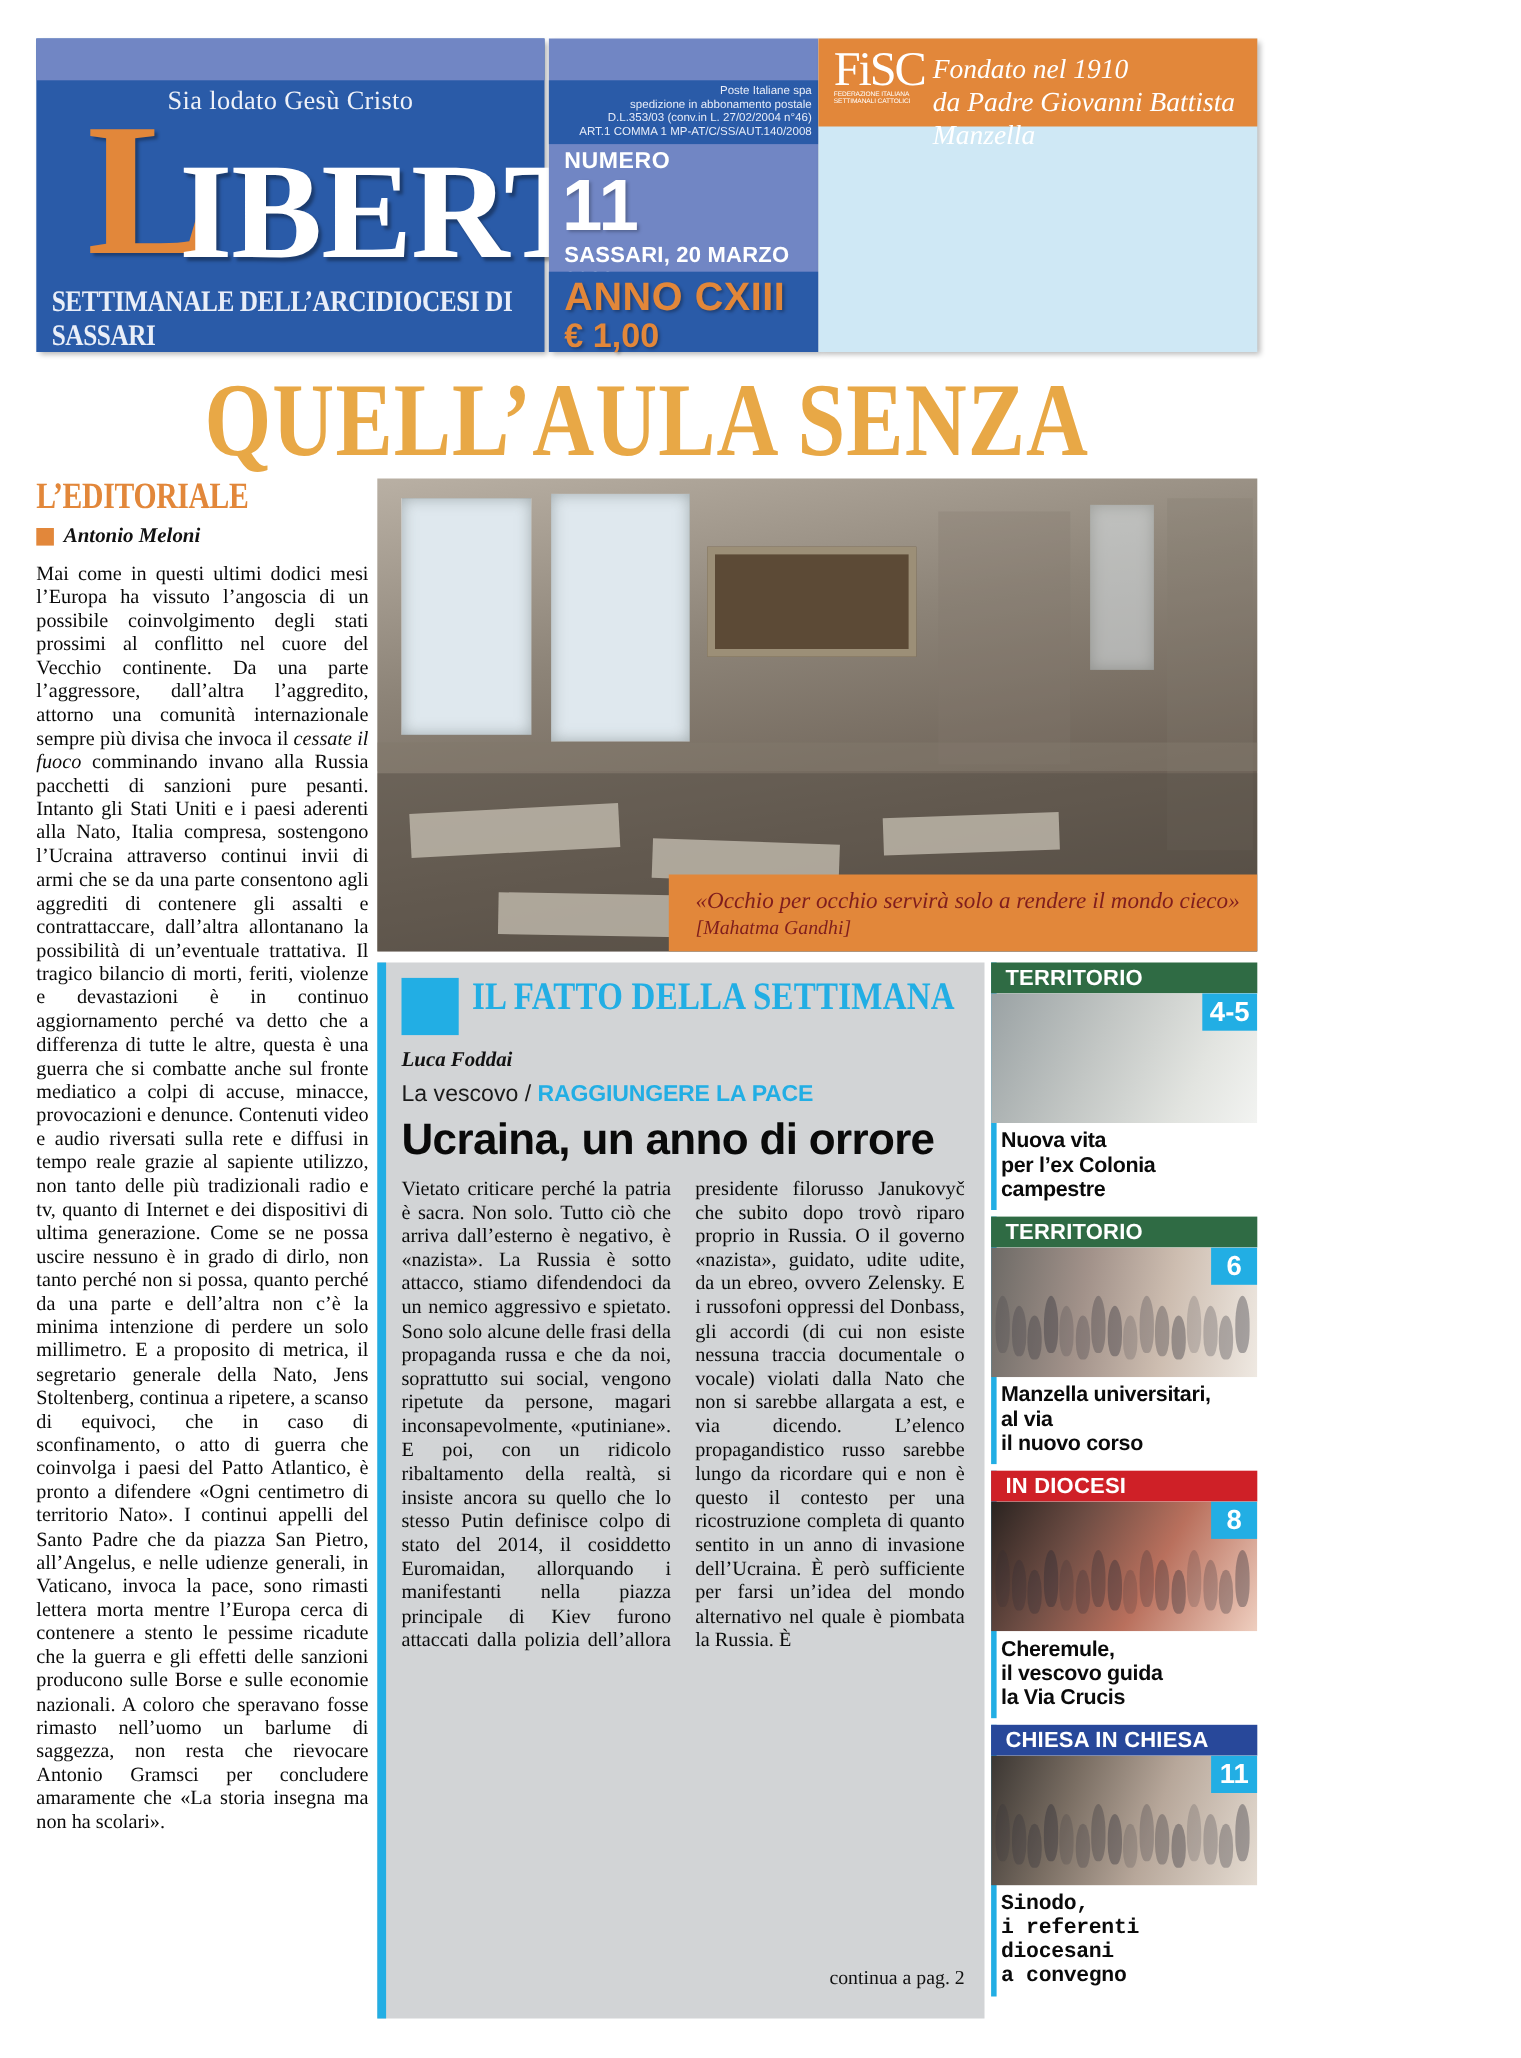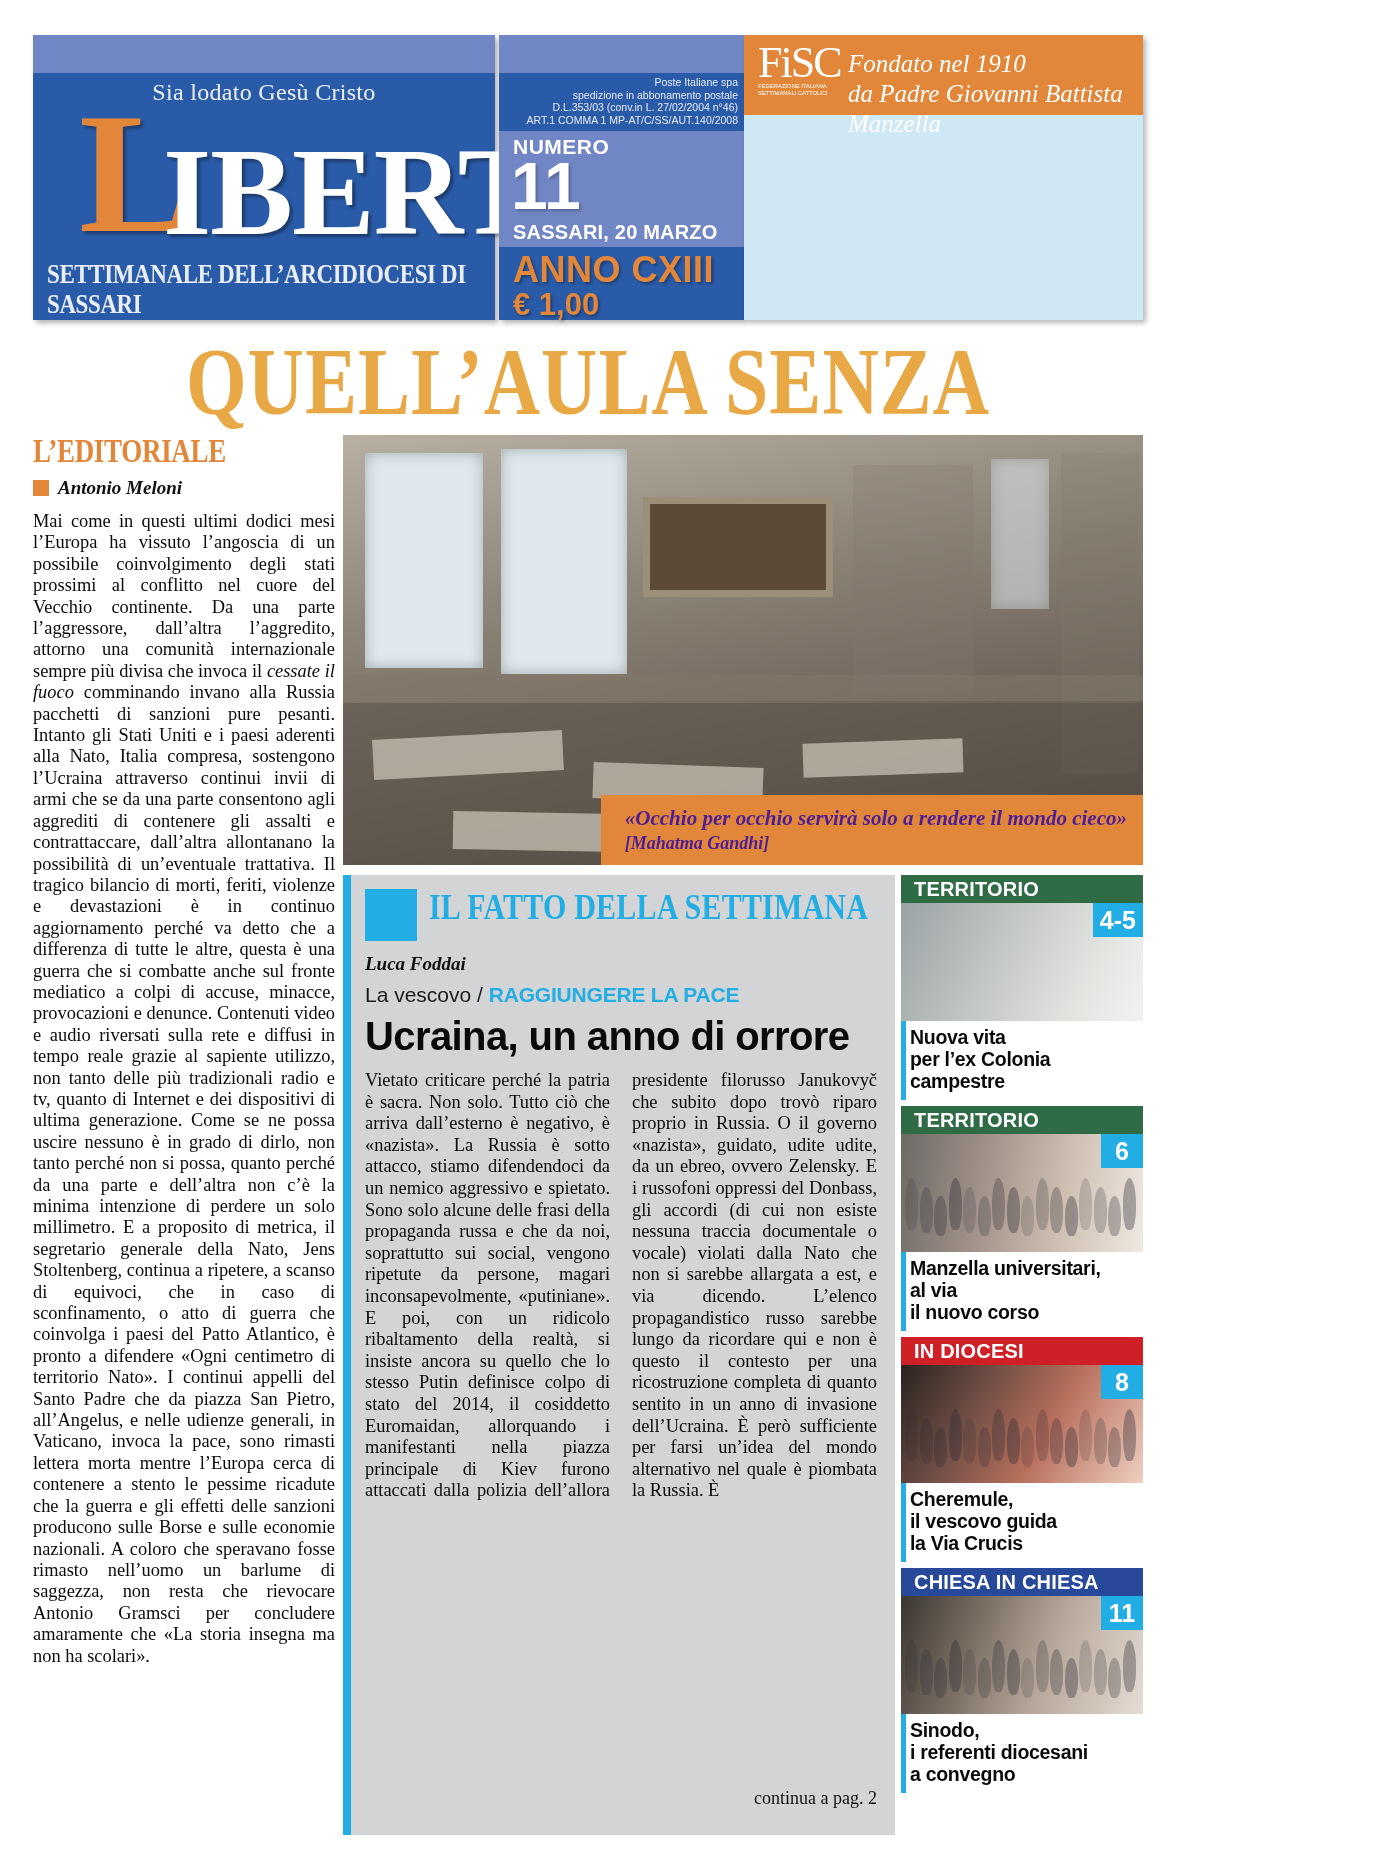--- a/index.html
+++ b/index.html
@@ -173,8 +173,8 @@
   .hero-caption {
     position: absolute; right: 0; bottom: 0; background: #e2873a;
     padding: 10px 16px 10px 24px;
-    color: #4c1d95; font-family: "Liberation Serif", serif;
-    font-style: italic; font-weight: 700;
+    color: #7f1d1d; font-family: "Liberation Serif", serif;
+    font-style: italic; font-weight: 400;
   }
   .hero-caption .q { font-size: 21px; line-height: 26px; white-space: nowrap; }
   .hero-caption .a { font-size: 18px; line-height: 24px; }

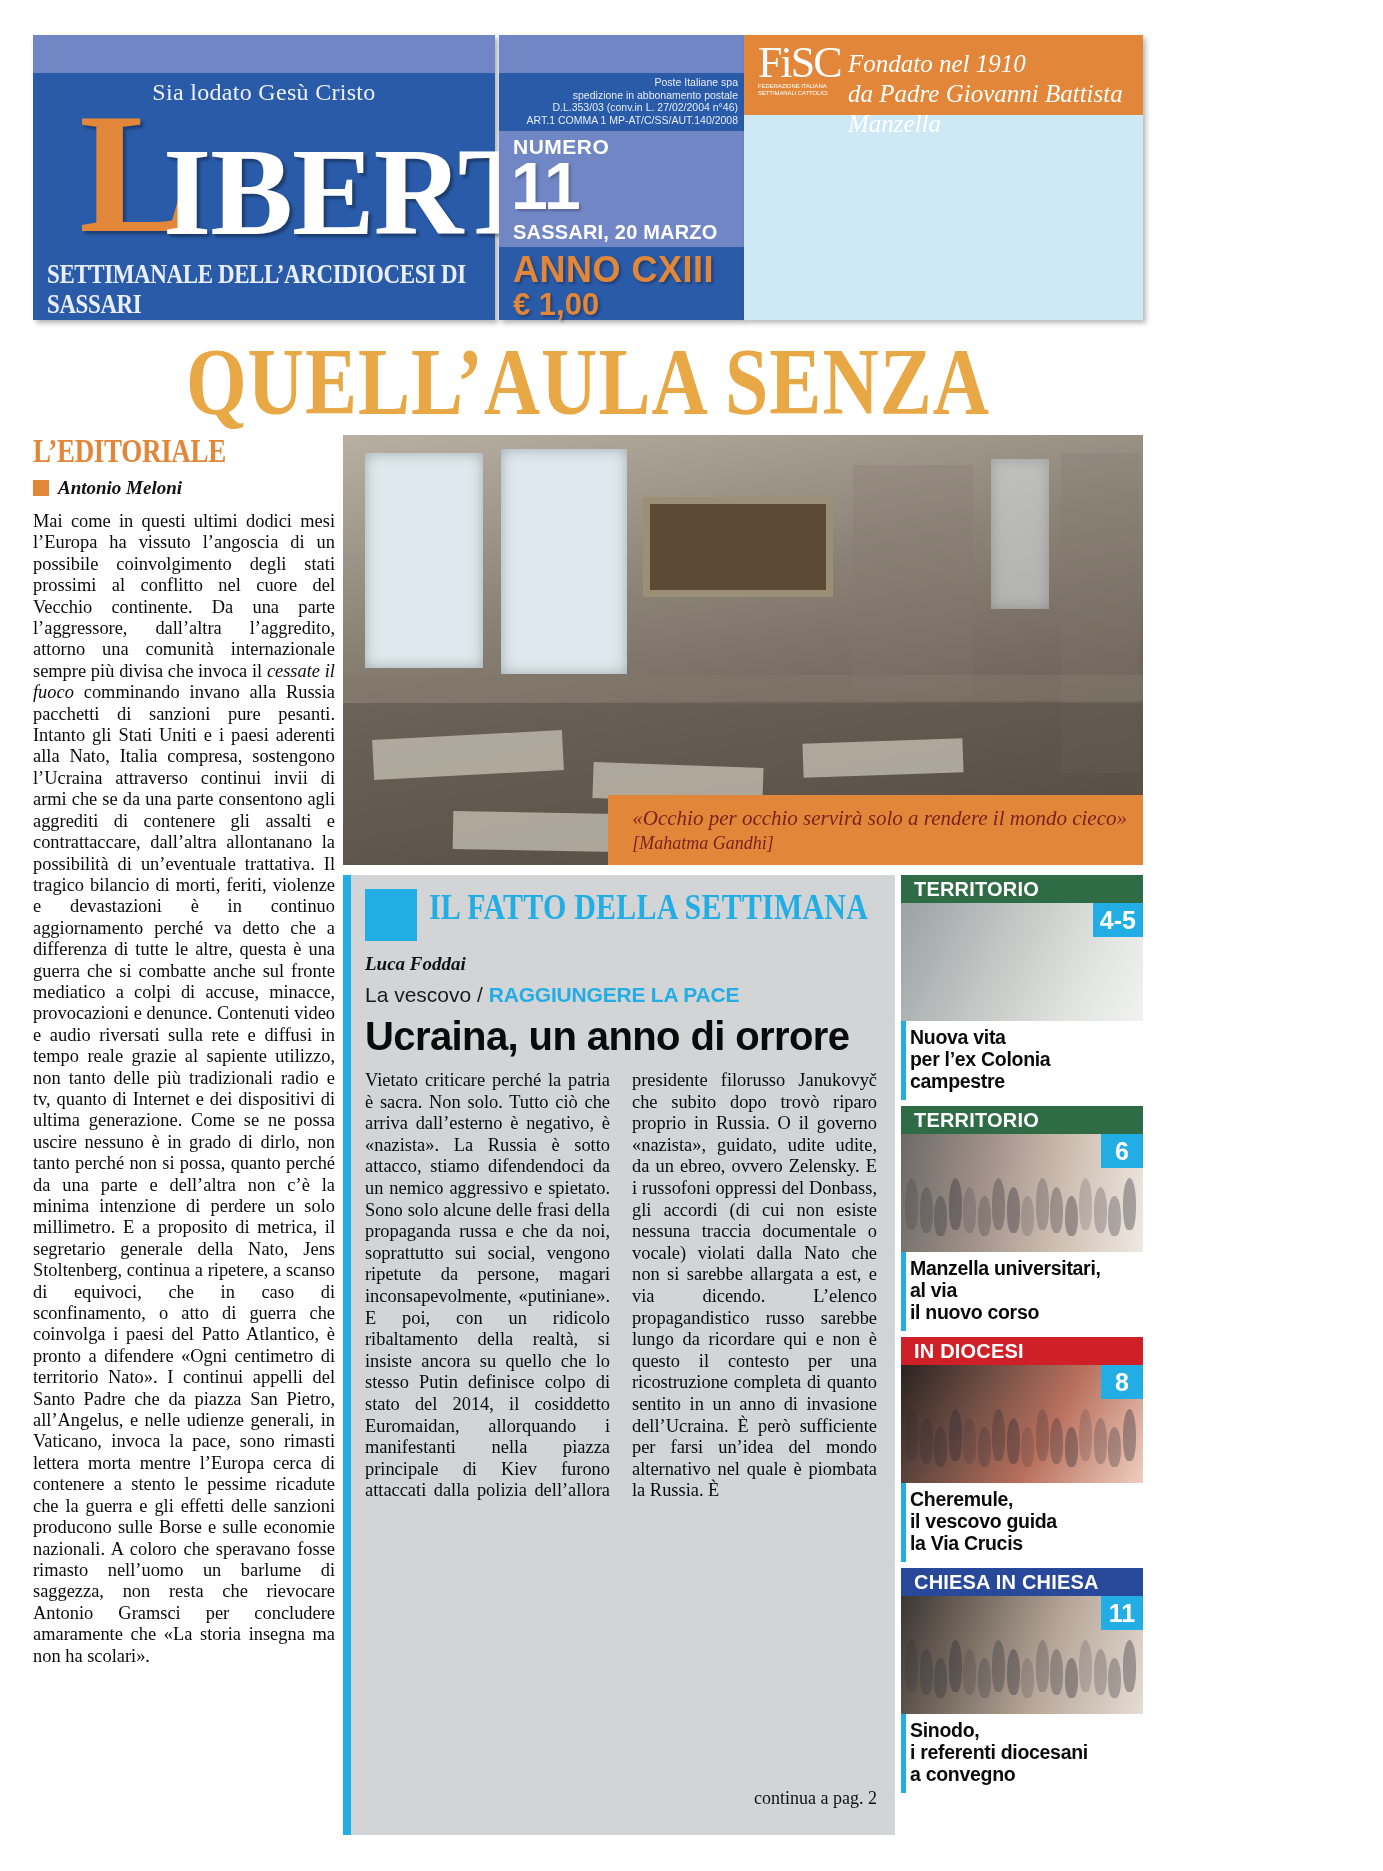--- a/index.html
+++ b/index.html
@@ -369,7 +369,7 @@
       <span class="sb-rule"></span>
       <div class="sb-label" style="background:#28489a">CHIESA IN CHIESA</div>
       <div class="sb-photo"><span class="ph-d"></span><span class="ph-blobs"><i style="left: 4px; top: 44px; width: 13px; height: 52px; opacity: 0.35;"></i><i style="left: 18.5px; top: 53px; width: 13px; height: 46px; opacity: 0.47;"></i><i style="left: 33px; top: 62px; width: 13px; height: 40px; opacity: 0.59;"></i><i style="left: 47.5px; top: 44px; width: 13px; height: 52px; opacity: 0.71;"></i><i style="left: 62px; top: 53px; width: 13px; height: 46px; opacity: 0.35;"></i><i style="left: 76.5px; top: 62px; width: 13px; height: 40px; opacity: 0.47;"></i><i style="left: 91px; top: 44px; width: 13px; height: 52px; opacity: 0.59;"></i><i style="left: 105.5px; top: 53px; width: 13px; height: 46px; opacity: 0.71;"></i><i style="left: 120px; top: 62px; width: 13px; height: 40px; opacity: 0.35;"></i><i style="left: 134.5px; top: 44px; width: 13px; height: 52px; opacity: 0.47;"></i><i style="left: 149px; top: 53px; width: 13px; height: 46px; opacity: 0.59;"></i><i style="left: 163.5px; top: 62px; width: 13px; height: 40px; opacity: 0.71;"></i><i style="left: 178px; top: 44px; width: 13px; height: 52px; opacity: 0.35;"></i><i style="left: 192.5px; top: 53px; width: 13px; height: 46px; opacity: 0.47;"></i><i style="left: 207px; top: 62px; width: 13px; height: 40px; opacity: 0.59;"></i><i style="left: 221.5px; top: 44px; width: 13px; height: 52px; opacity: 0.71;"></i></span><div class="sb-page">11</div></div>
-      <div class="sb-title" style="white-space: pre-line;">Sinodo,
+      <div class="sb-title" style="white-space: pre-line; font-family: Liberation Mono, monospace;">Sinodo,
 i referenti diocesani
 a convegno</div>
     </div>

